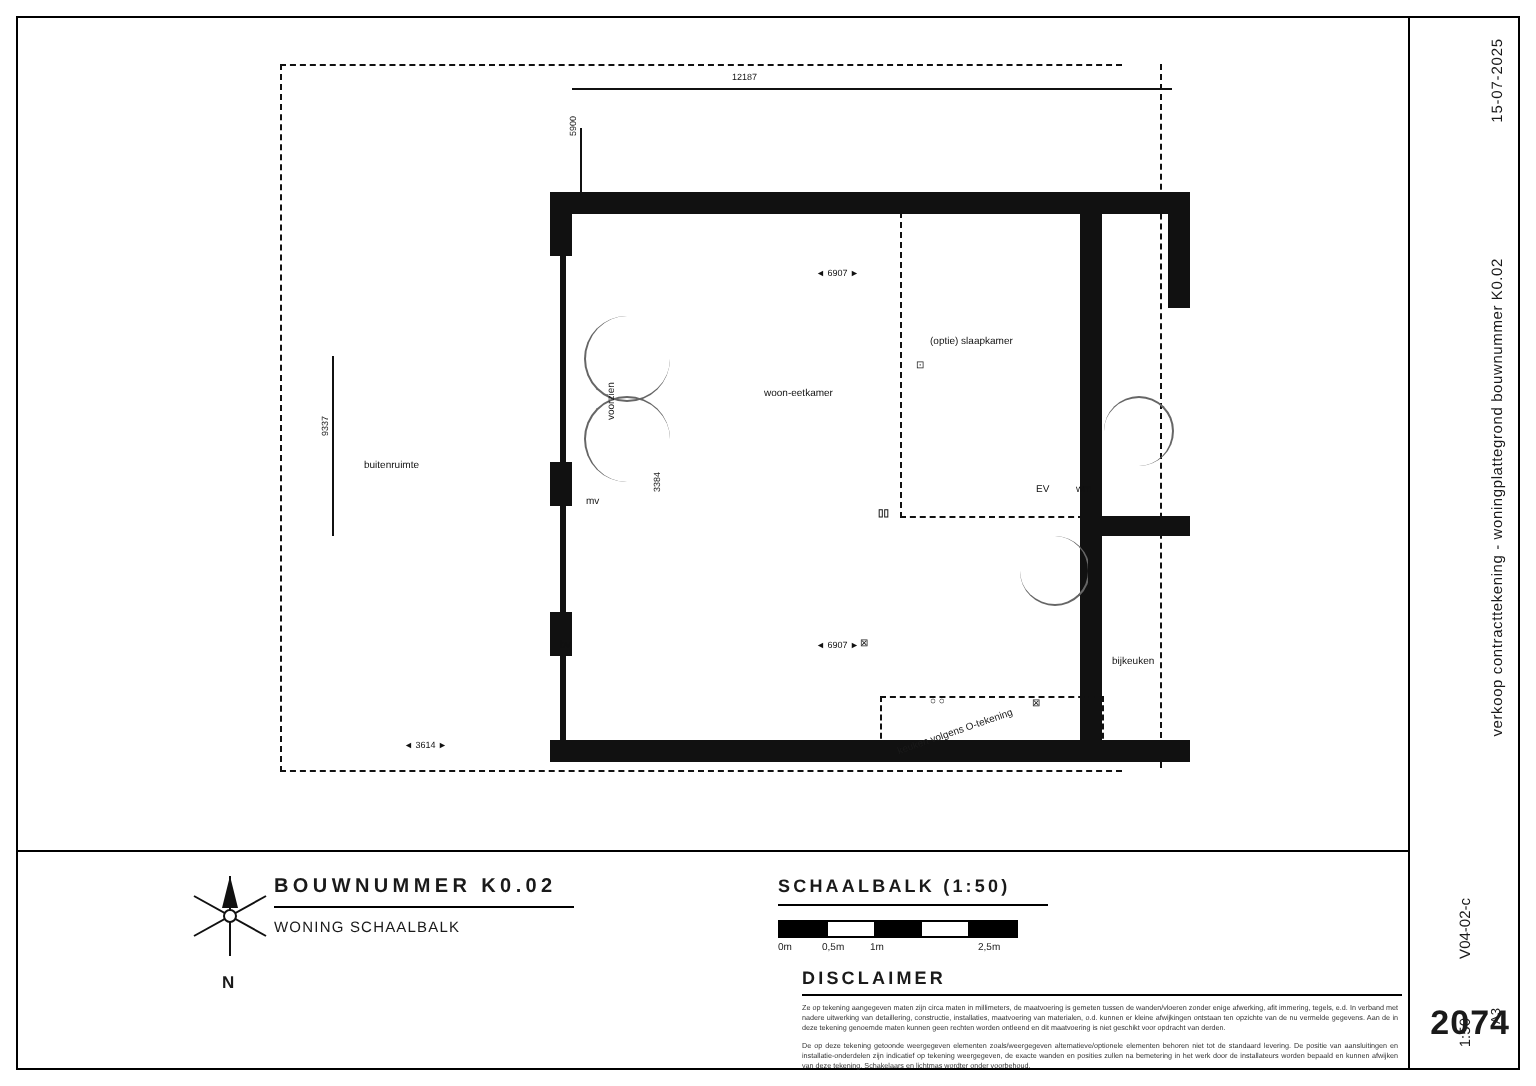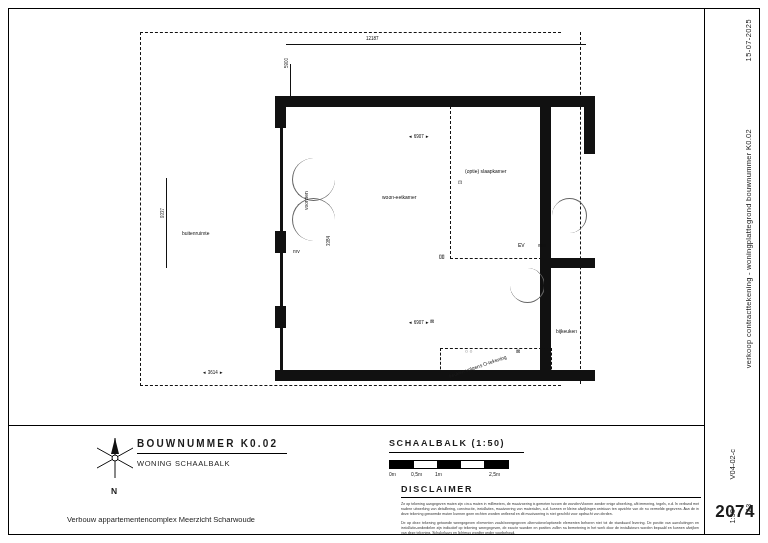--- a/index.html
+++ b/index.html
@@ -145,7 +145,6 @@
   <div class="tb">
 
 
-    <div class="company">Verbouw appartementencomplex Meerzicht Scharwoude</div>
 
     <div class="compass">
       <svg width="52" height="50" viewBox="0 0 52 50">

